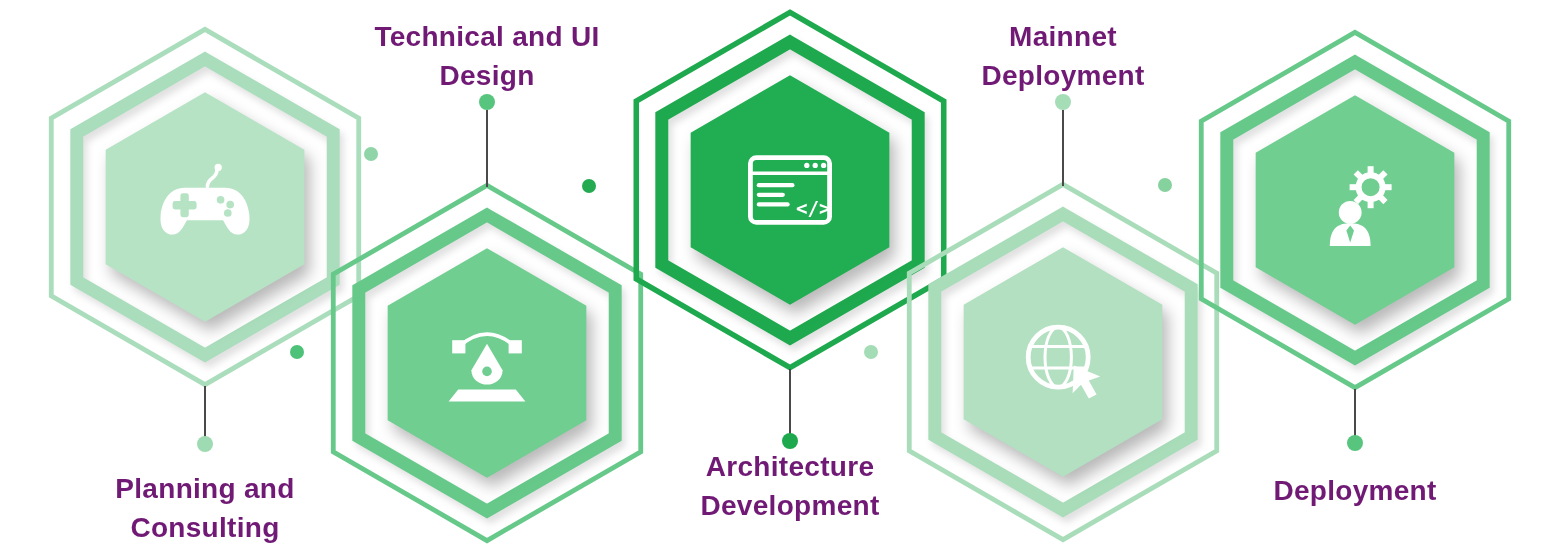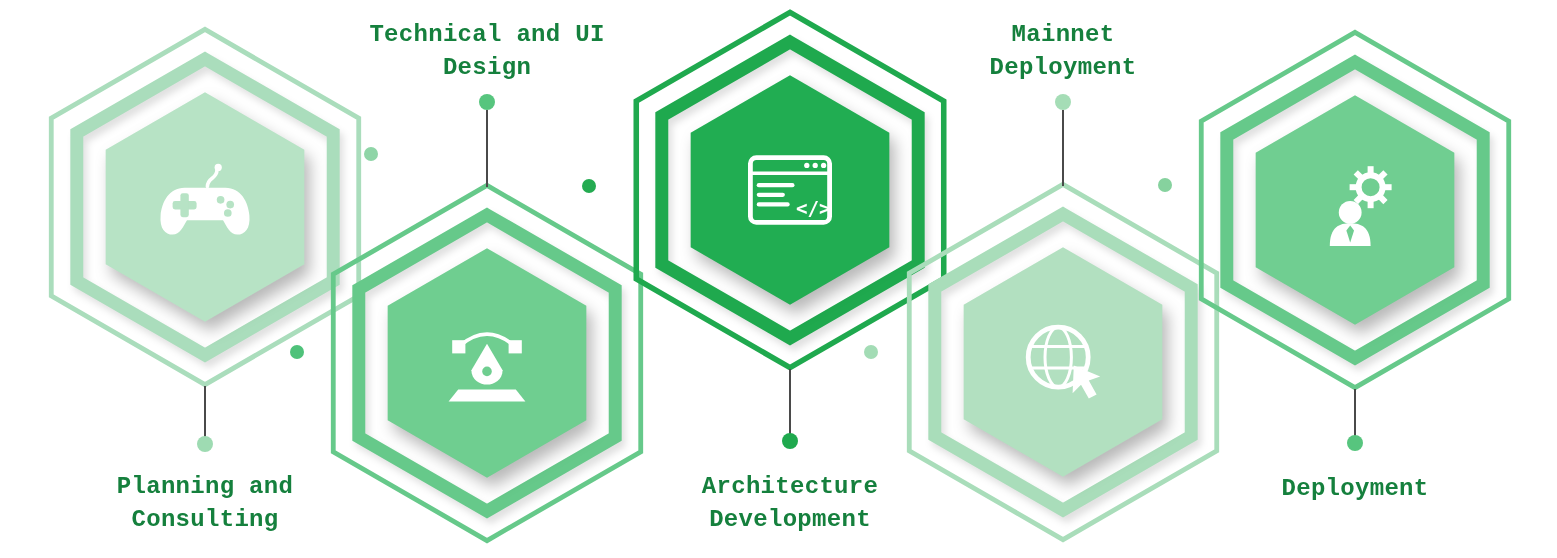--- a/index.html
+++ b/index.html
@@ -23,12 +23,11 @@
     width: 320px;
     text-align: center;
     font-weight: bold;
-    font-size: 24px;
+    font-size: 28px;
     line-height: 1.38;
-    color: #15803d;
+    color: #701a75;
     letter-spacing: 0.3px;
     white-space: pre-line;
-    font-family: Liberation Mono, monospace;
   }
 </style>
 </head>

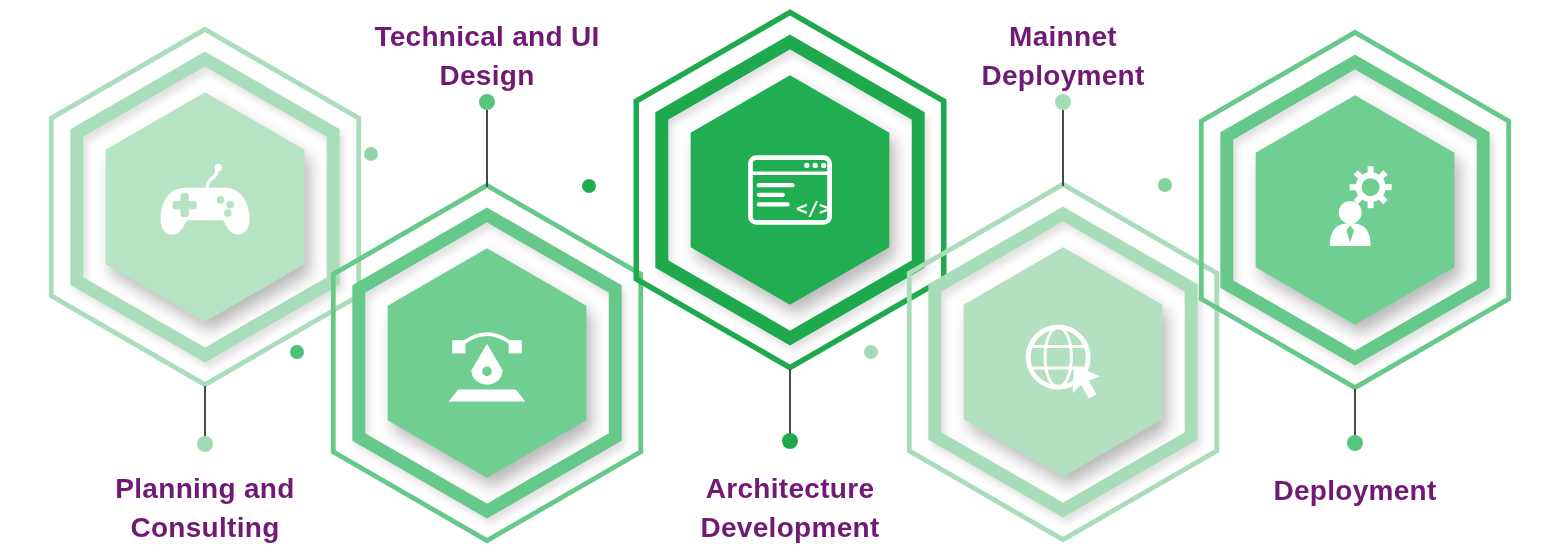--- a/index.html
+++ b/index.html
@@ -156,7 +156,7 @@
 Consulting</div>
   <div class="step-label" style="left:327px; top:18px;">Technical and UI
 Design</div>
-  <div class="step-label" style="left:630px; top:470px;">Architecture
+  <div class="step-label" style="left:630px; top:448px;">Architecture
 Development</div>
   <div class="step-label" style="left:903px; top:18px;text-align:center;">Mainnet
 Deployment</div>

